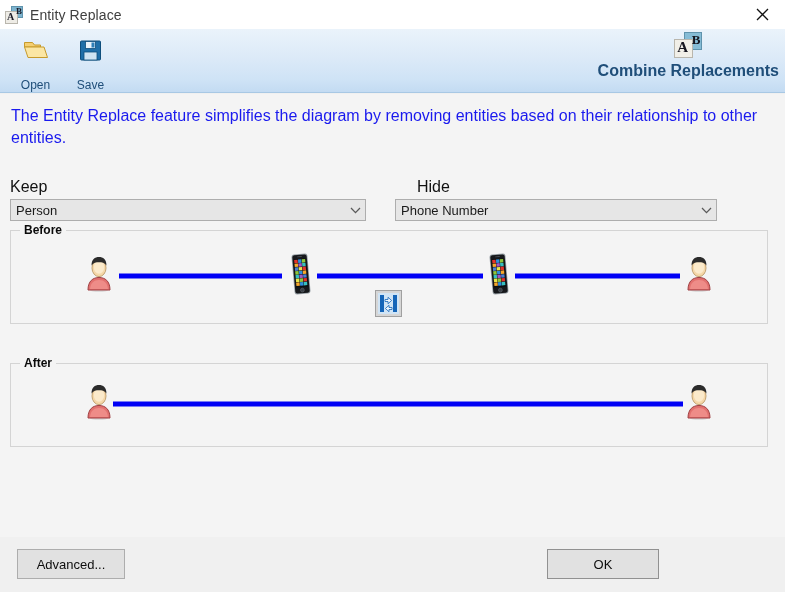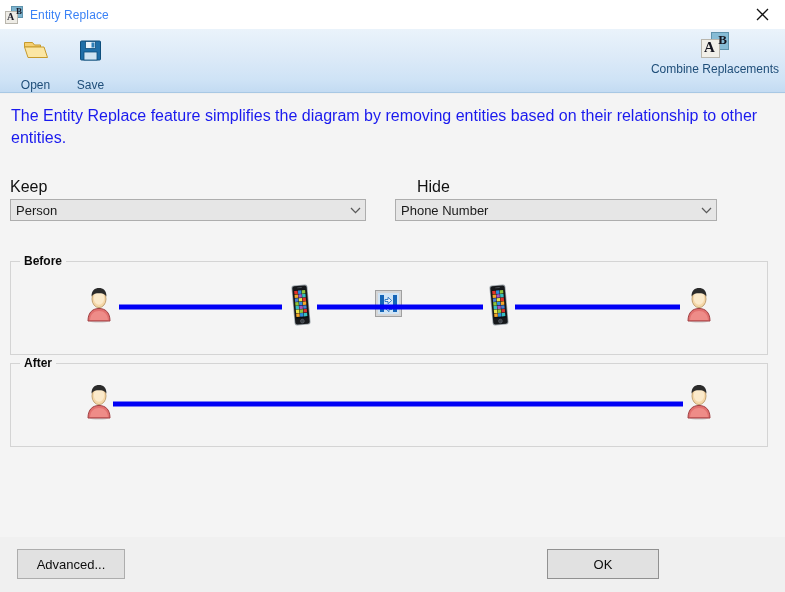--- a/index.html
+++ b/index.html
@@ -58,8 +58,8 @@
   .ti-letter-b { right: 1px; top: 1px; font-size: 9px; }
 
   .titlebar-text {
-    font-size: 12px;
-    color: #3b82f6;
+    font-size: 14px;
+    color: #404040;
     letter-spacing: 0.1px;
   }
   .titlebar-close {

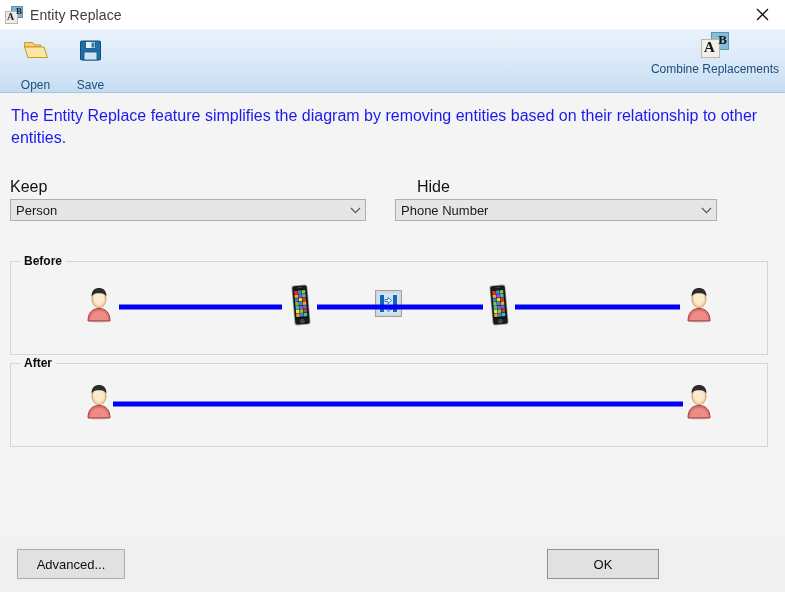--- a/index.html
+++ b/index.html
@@ -140,9 +140,10 @@
   .ci-letter-a { left: 3px; bottom: 3px; font-size: 15px; }
   .ci-letter-b { right: 2px; top: 1px; font-size: 13px; }
   .combine-label {
-    font-size: 12px;
+    font-size: 16px;
     color: #1f4e79;
     white-space: nowrap;
+    font-weight: bold;
   }
 
   

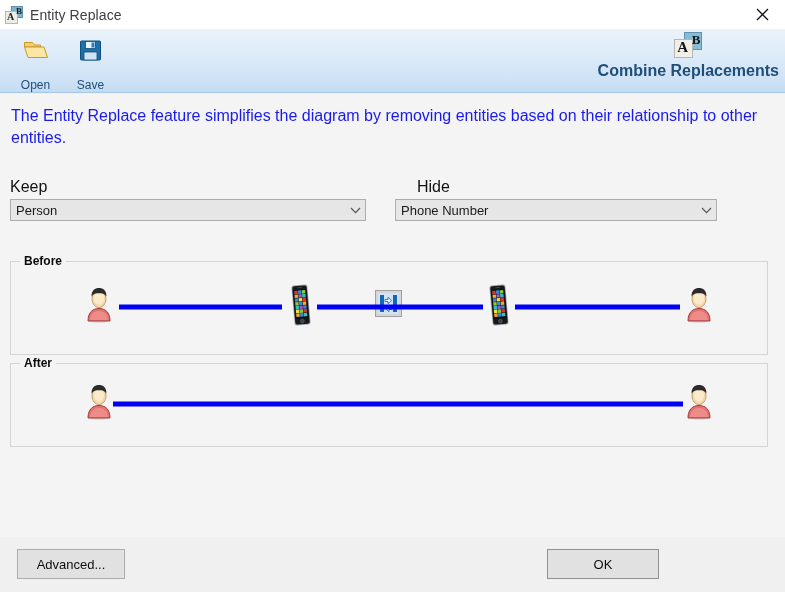--- a/index.html
+++ b/index.html
@@ -223,7 +223,7 @@
     position: absolute;
     border: 1px solid #d4d4d4;
   }
-  .gb-before { left: 10px; top: 167px; width: 758px; height: 94px; }
+  .gb-before { left: 10px; top: 136px; width: 758px; height: 94px; }
   .gb-after  { left: 10px; top: 269px; width: 758px; height: 84px; }
   .groupbox-legend {
     position: absolute;

